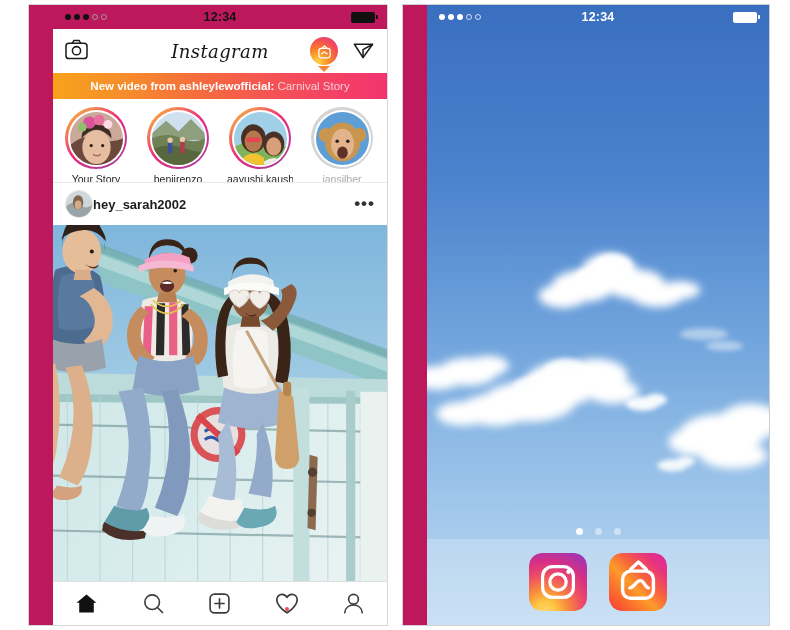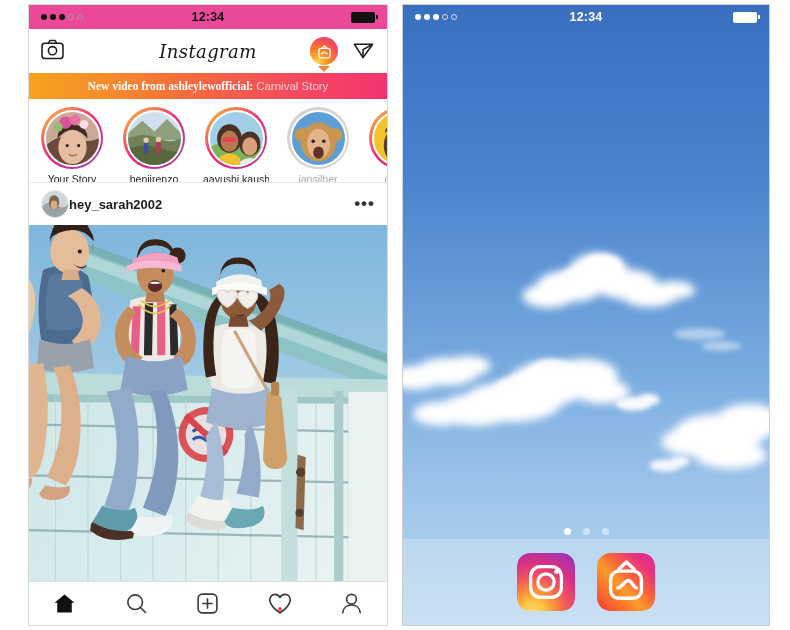--- a/index.html
+++ b/index.html
@@ -14,9 +14,10 @@
   
   .phone {
     position: absolute;
-    background: #ec4899;
+    background: #be185d;
     overflow: hidden;
     border: 1px solid #d8d8d8;
+    padding-left: 24px;
   }
   #phone-left  { left: 28px;  top: 4px; width: 360px; height: 622px; }
   #phone-right { left: 402px; top: 4px; width: 368px; height: 622px; border-color:#cfcfcf; }

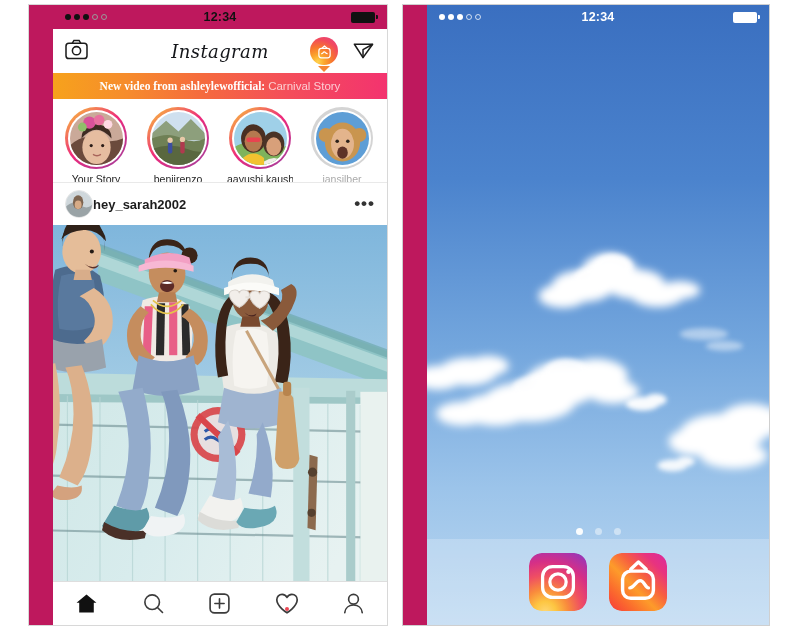--- a/index.html
+++ b/index.html
@@ -76,7 +76,7 @@
     background: linear-gradient(90deg, #f7a21c 0%, #f68c2c 22%, #f56a3e 45%, #f44e5a 70%, #f3336f 100%);
     font-size: 11.5px; flex: none;
   }
-  .ig-banner .b-strong { color:#fff; font-weight: bold; font-family: Liberation Serif, serif; }
+  .ig-banner .b-strong { color:#fff; font-weight: bold; }
   .ig-banner .b-soft   { color: rgba(255,255,255,.72); font-weight: normal; margin-left: 3px; }
 
   

